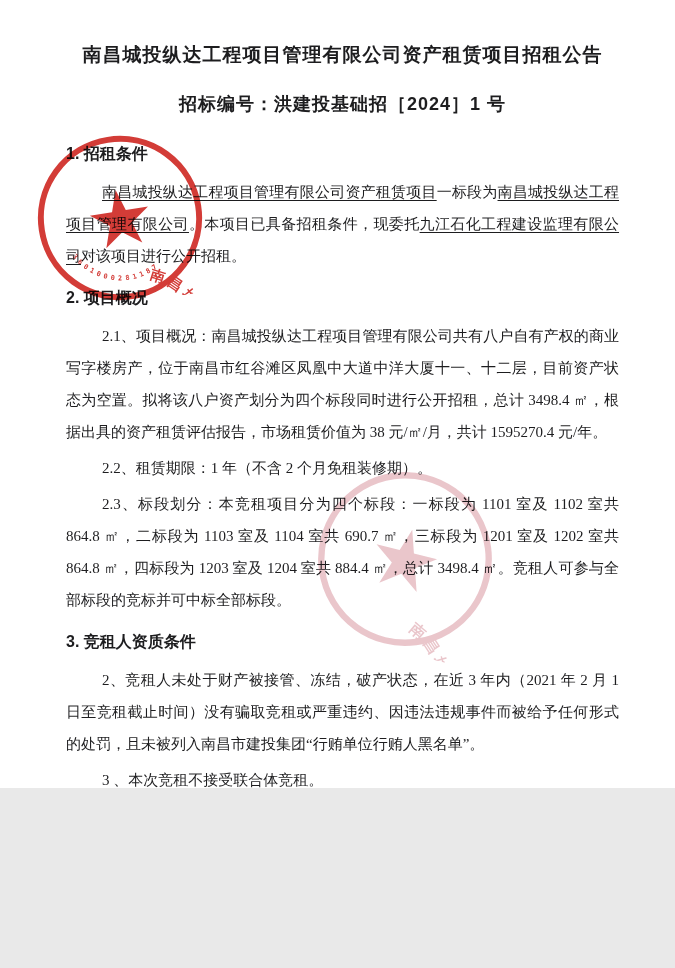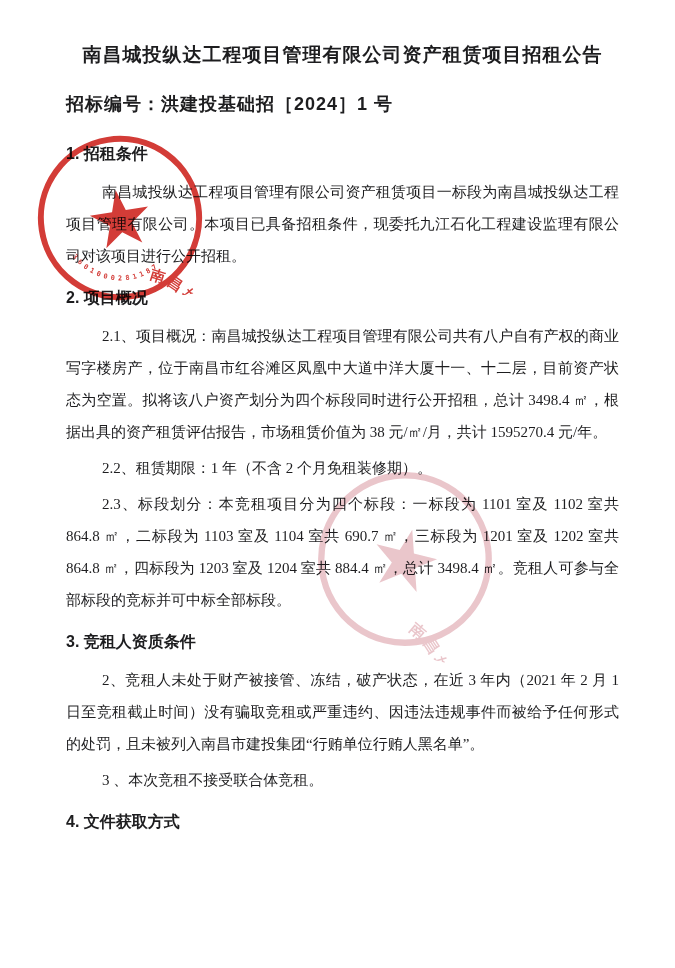--- a/index.html
+++ b/index.html
@@ -5,7 +5,7 @@
   html,body { margin:0; padding:0; background:#e9e9e9; }
   .page {
     position:relative;
-    width:675px; height:968px;
+    width:675px; height:788px;
     margin:0 auto;
     background:#ffffff;
     overflow:hidden;

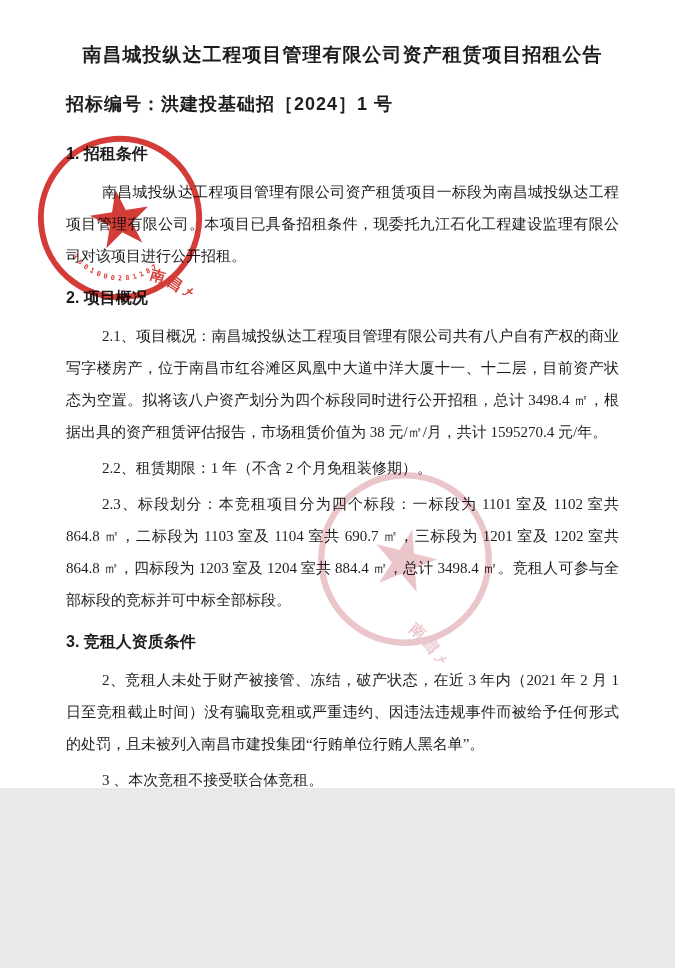--- a/index.html
+++ b/index.html
@@ -27,7 +27,7 @@
   .doc-subtitle {
     font-family:"Liberation Sans","DejaVu Sans",sans-serif;
     font-weight:700; font-size:18px; line-height:28px;
-    text-align:left; letter-spacing:1px;
+    text-align:center; letter-spacing:1px;
     margin:0 0 24px 0;
   }
   .sec-heading {

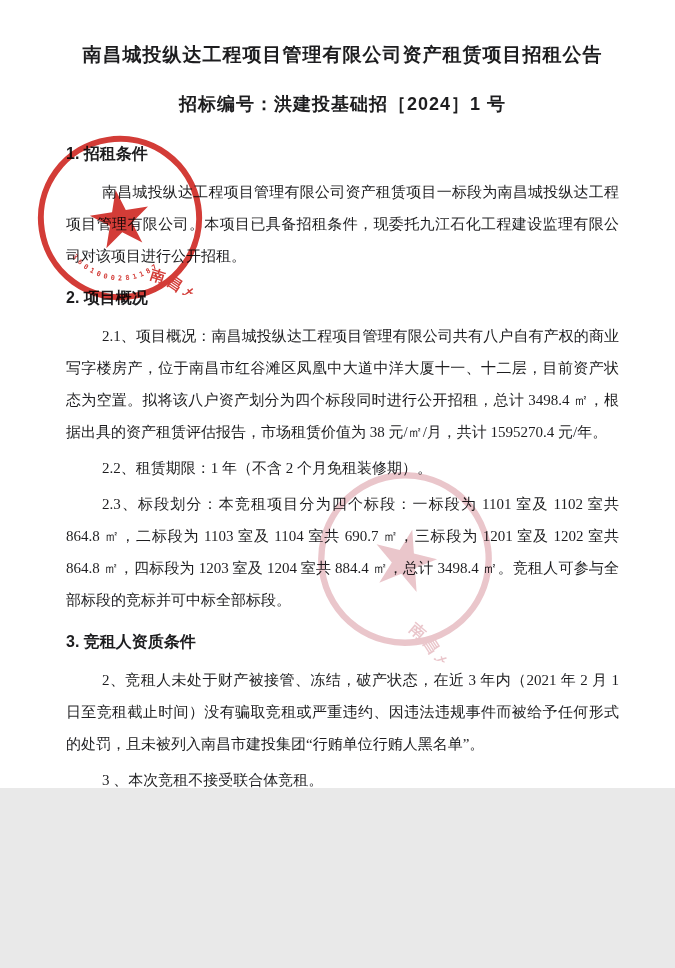--- a/index.html
+++ b/index.html
@@ -36,7 +36,7 @@
     text-align:left; margin:14px 0 10px 0;
   }
   .para { margin:0 0 4px 0; text-indent:2.4em; }
-  .u { text-underline-offset:3px; }
+  .u { text-decoration:underline; text-underline-offset:3px; }
   
   .seal { position:absolute; mix-blend-mode:multiply; pointer-events:none; }
   .seal-primary {

